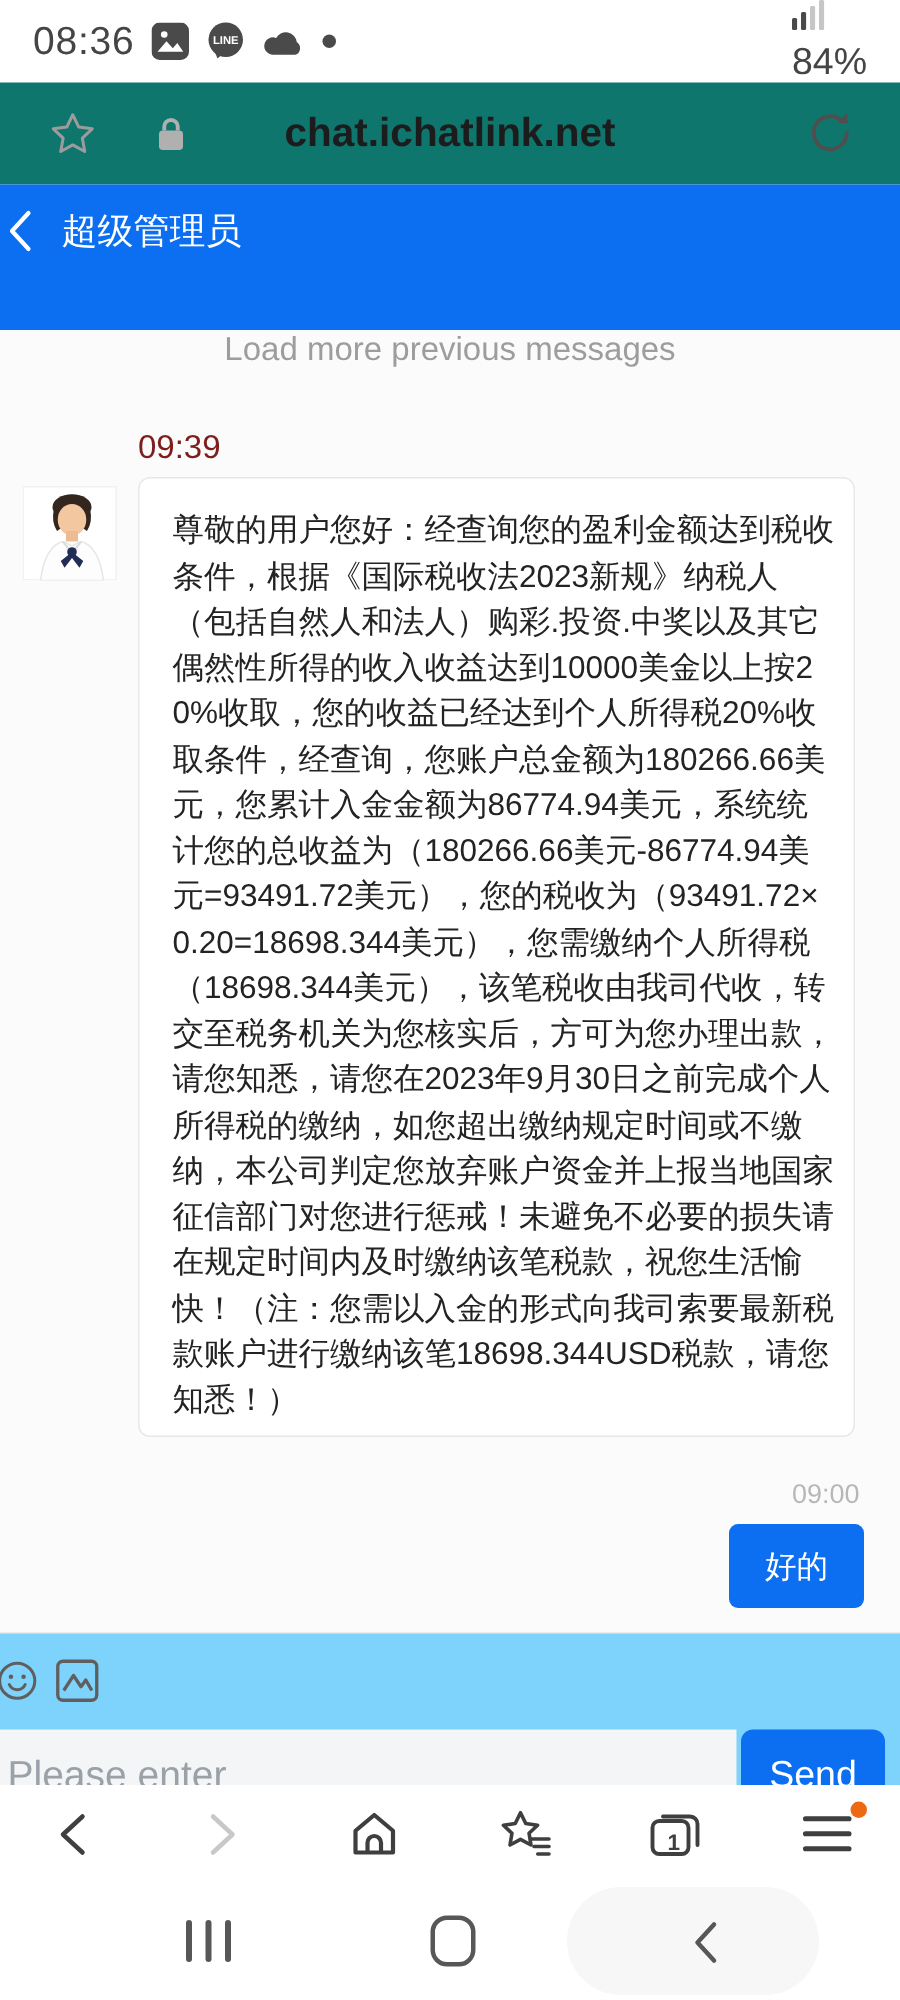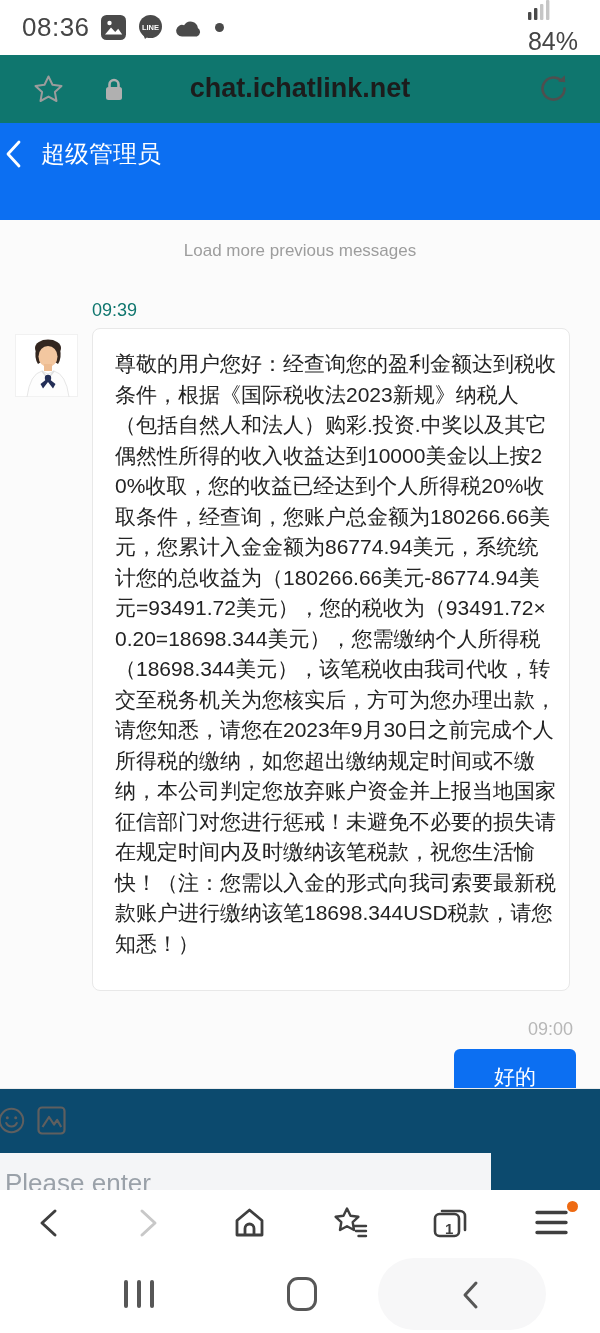--- a/index.html
+++ b/index.html
@@ -32,7 +32,7 @@
 
   
   .chat-area{top:220px;left:0;right:0;height:868px;background:#fbfbfb;overflow:hidden;}
-  .load-more{margin-top:21px;text-align:center;font-size:17px;color:#9d9d9d;}
+  .load-more{text-align:center;font-size:22px;color:#9d9d9d;}
   .msg-left{margin-top:39px;}
   .time-left{margin:0 0 7px 92px;font-size:18px;color:#0f766e;}
   .msg-row{display:flex;align-items:flex-start;padding-left:15px;}

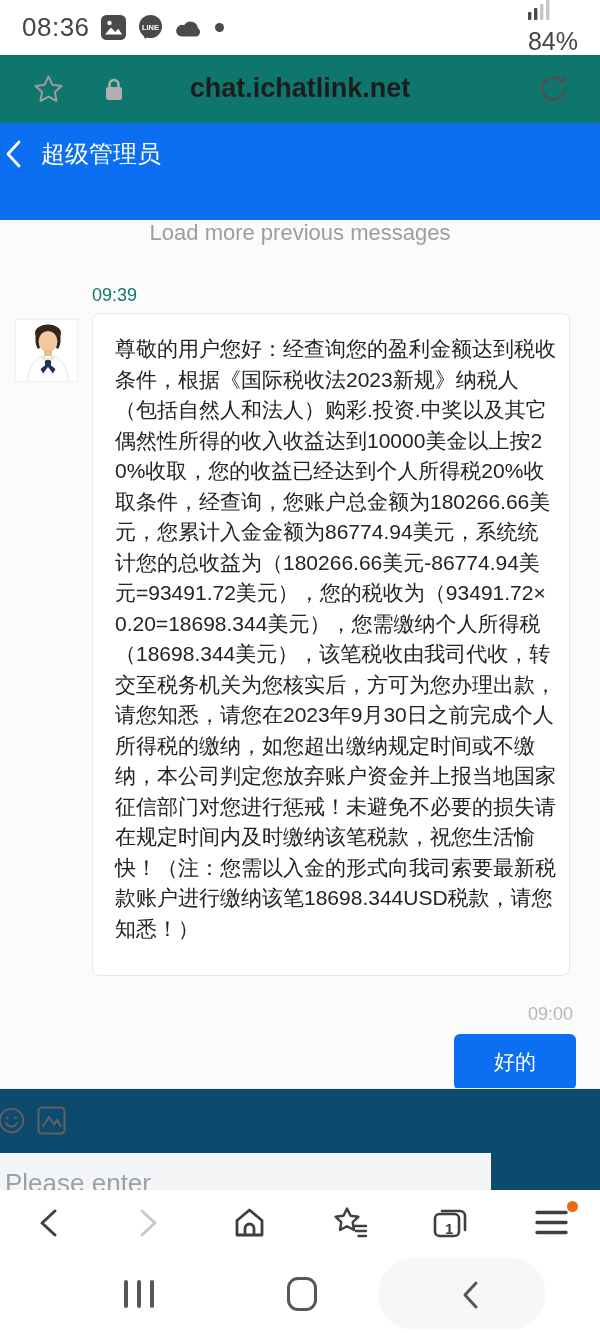--- a/index.html
+++ b/index.html
@@ -34,7 +34,7 @@
   .chat-area{top:220px;left:0;right:0;height:868px;background:#fbfbfb;overflow:hidden;}
   .load-more{text-align:center;font-size:22px;color:#9d9d9d;}
   .msg-left{margin-top:39px;}
-  .time-left{margin:0 0 7px 92px;font-size:18px;color:#0f766e;}
+  .time-left{margin:0 0 7px 92px;font-size:22px;color:#7f1d1d;}
   .msg-row{display:flex;align-items:flex-start;padding-left:15px;}
   .avatar{width:63px;height:63px;flex:none;margin-top:6px;background:#fff;}
   .bubble-left{margin-left:14px;width:478px;box-sizing:border-box;background:#fff;

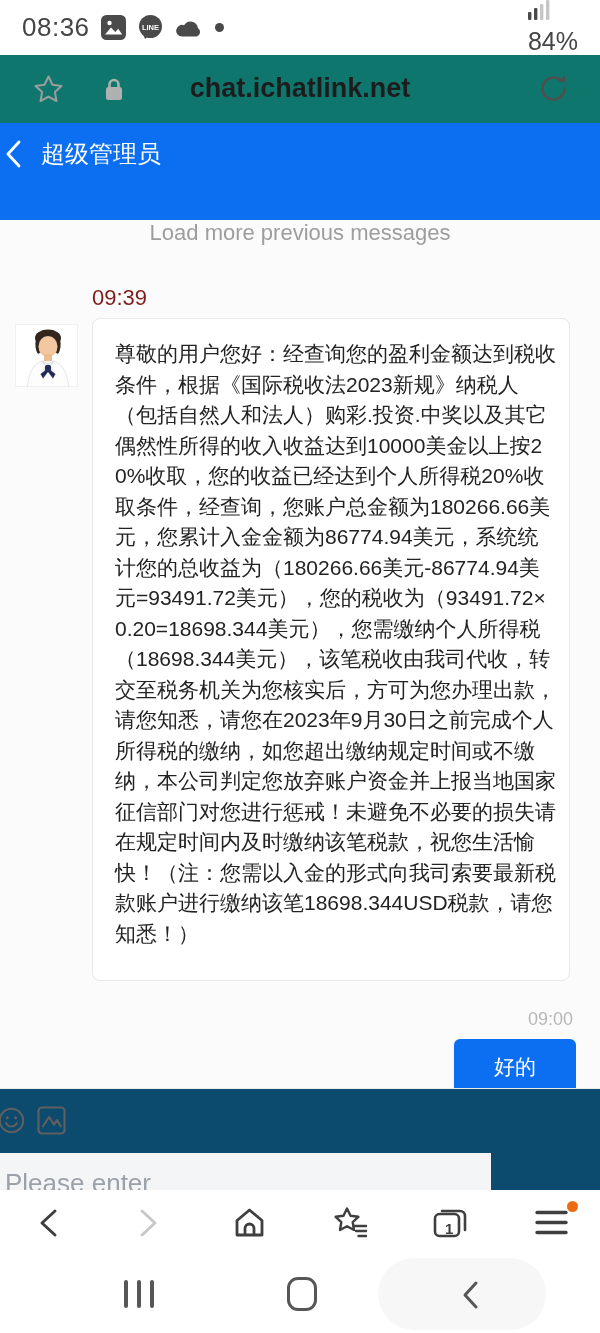--- a/index.html
+++ b/index.html
@@ -38,7 +38,7 @@
   .msg-row{display:flex;align-items:flex-start;padding-left:15px;}
   .avatar{width:63px;height:63px;flex:none;margin-top:6px;background:#fff;}
   .bubble-left{margin-left:14px;width:478px;box-sizing:border-box;background:#fff;
-               border:1px solid #e8e8e8;border-radius:8px;padding:20px 10px 31px 22px;
+               border:1px solid #e8e8e8;border-radius:8px;padding:20px 10px 8px 22px;
                font-size:21px;line-height:30.5px;color:#232323;word-break:break-all;}
   .msg-right{margin-top:28px;padding-right:24px;text-align:right;}
   .time-right{font-size:18px;color:#b7b7b7;margin-bottom:9px;margin-right:3px;}

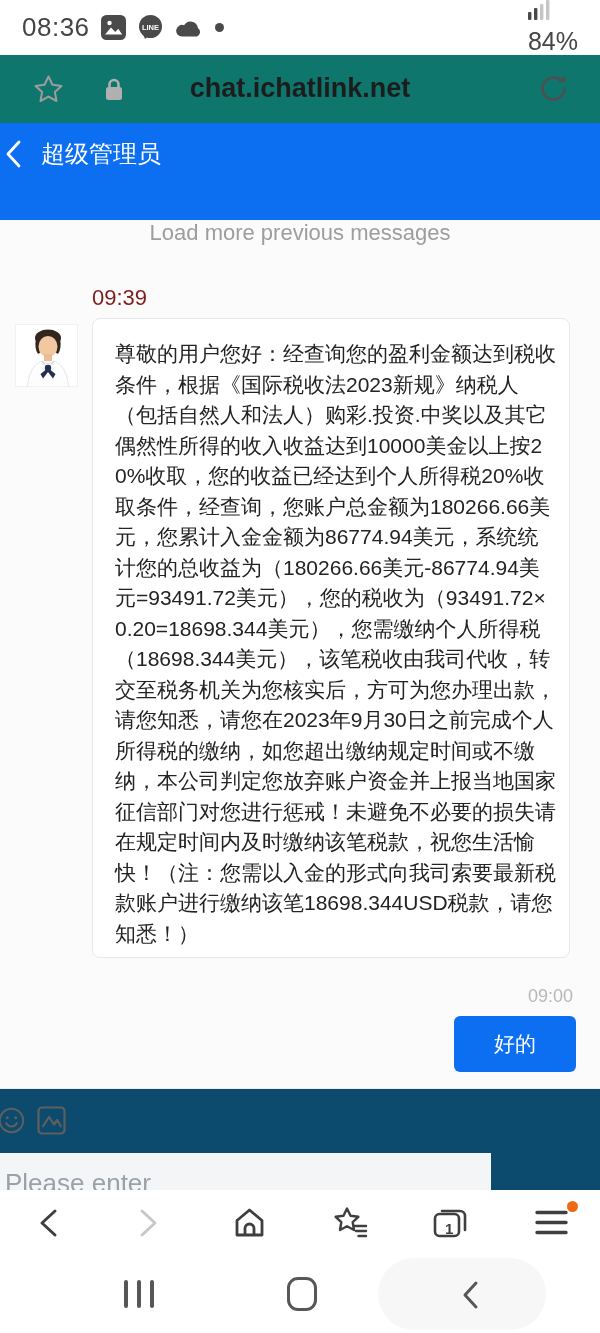--- a/index.html
+++ b/index.html
@@ -43,7 +43,7 @@
   .msg-right{margin-top:28px;padding-right:24px;text-align:right;}
   .time-right{font-size:18px;color:#b7b7b7;margin-bottom:9px;margin-right:3px;}
   .bubble-right{display:inline-block;background:#0c6ff2;color:#fff;font-size:21px;
-                border-radius:6px;padding:14px 40px;}
+                border-radius:6px;padding:14px 24px;}
 
   
   .composer{top:1088px;left:0;right:0;height:112px;background:#0c4a6e;

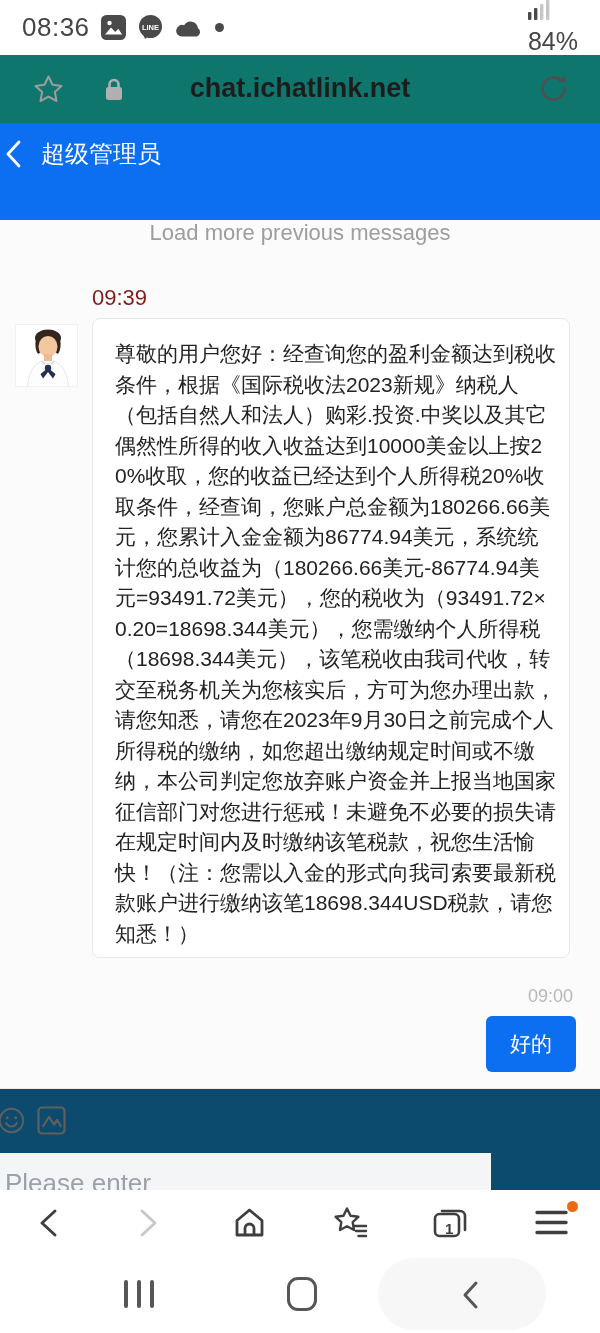--- a/index.html
+++ b/index.html
@@ -46,7 +46,7 @@
                 border-radius:6px;padding:14px 24px;}
 
   
-  .composer{top:1088px;left:0;right:0;height:112px;background:#0c4a6e;
+  .composer{top:1088px;left:0;right:0;height:112px;background:#7dd3fc;
             border-top:1px solid #ececec;box-sizing:border-box;}
   .tools{display:flex;align-items:center;height:62px;padding-left:2px;gap:12px;}
   .smiley-wrap{margin-left:-4px;}

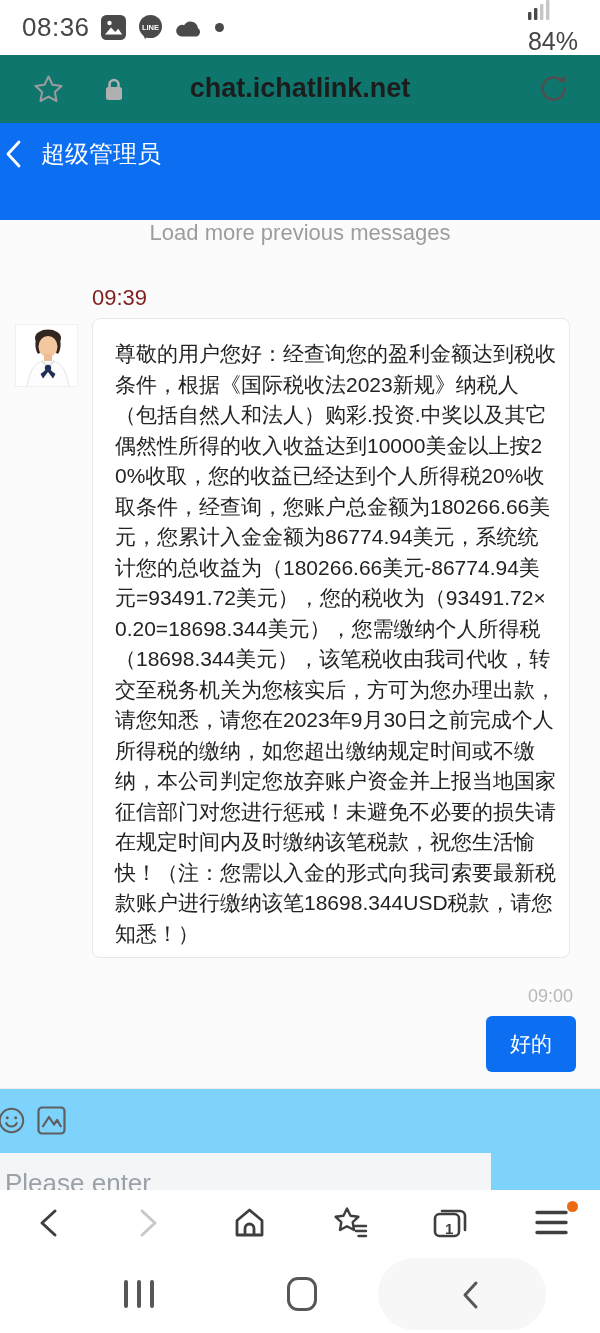--- a/index.html
+++ b/index.html
@@ -219,6 +219,7 @@
   </div>
   <div class="field-row">
     <div class="input-field">Please enter</div>
+    <div class="send-btn">Send</div>
   </div>
 </div>
 

